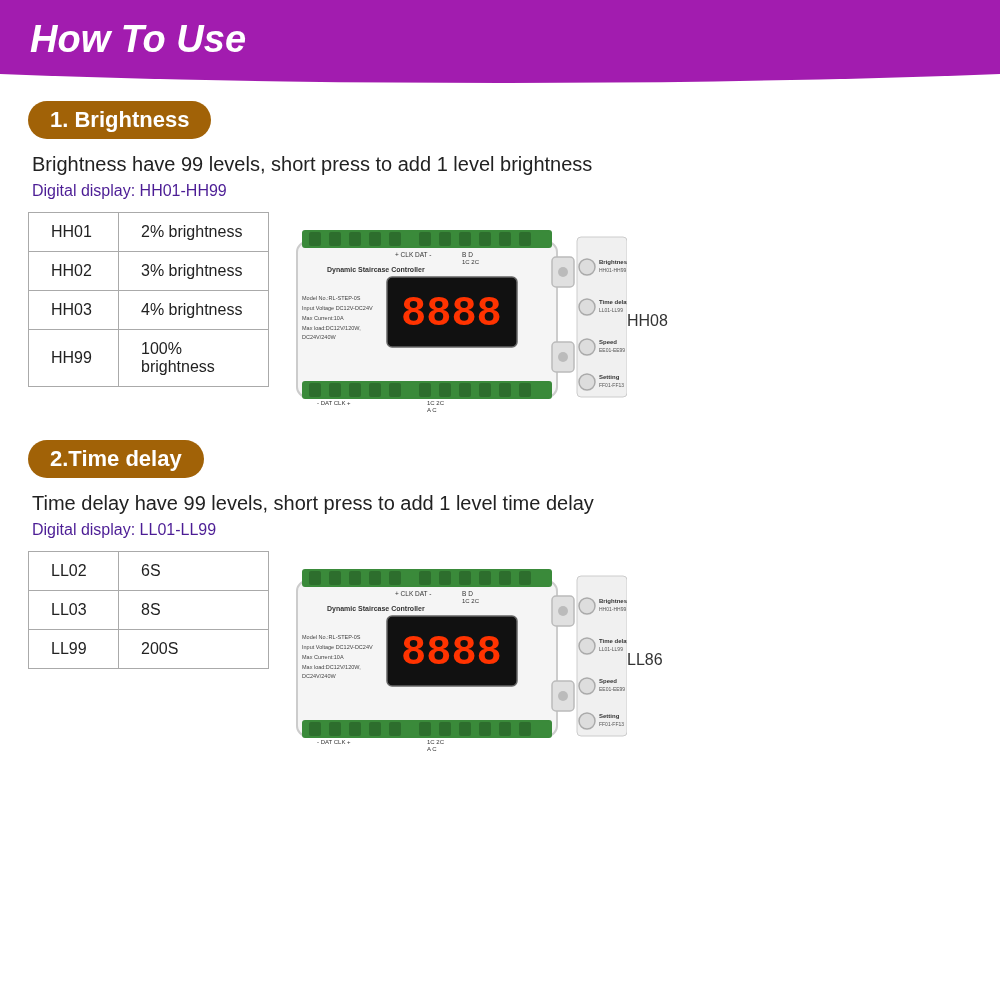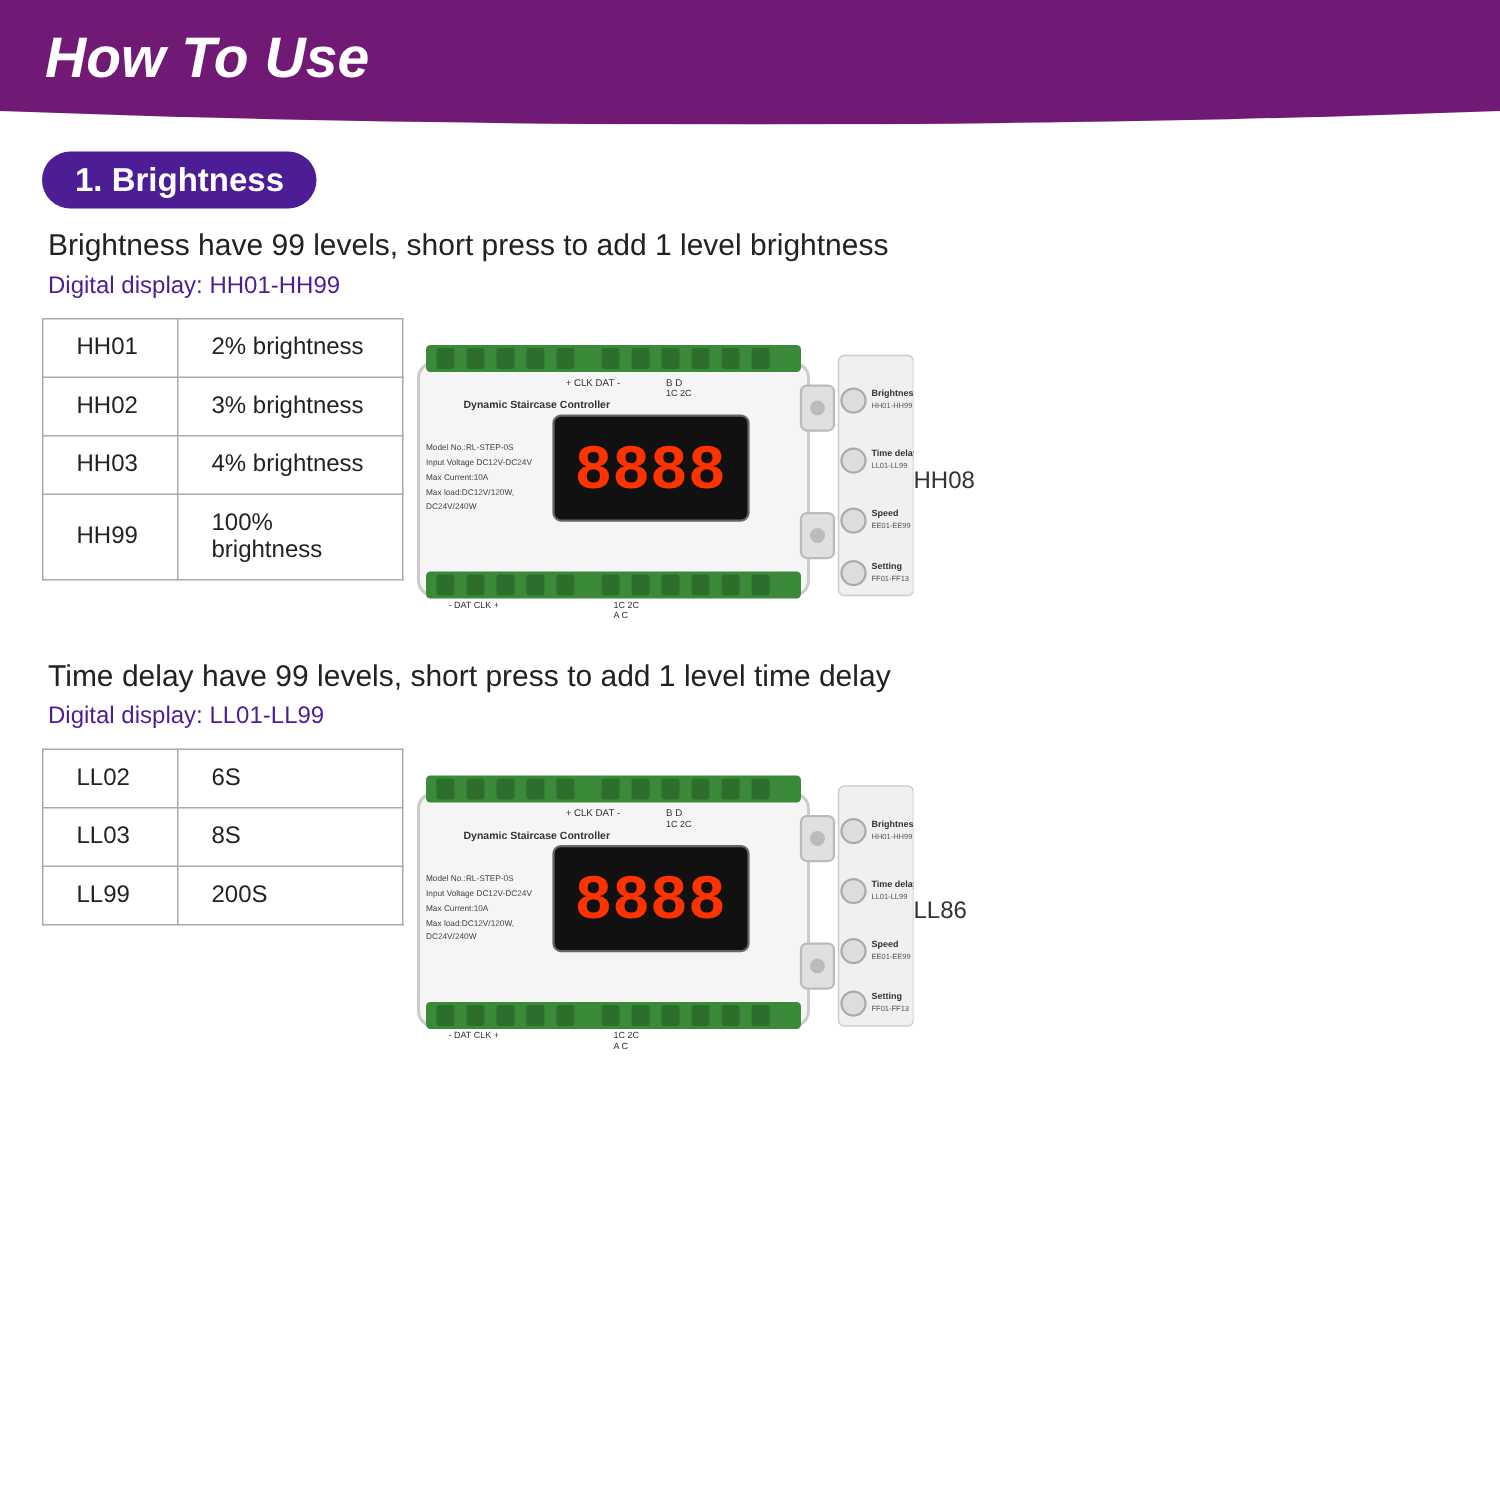--- a/index.html
+++ b/index.html
@@ -13,7 +13,7 @@
 
     
     .header {
-      background: #701a75;
+      background: #a21caf;
       padding: 18px 30px 22px 30px;
       position: relative;
       clip-path: ellipse(110% 100% at 50% 0%);

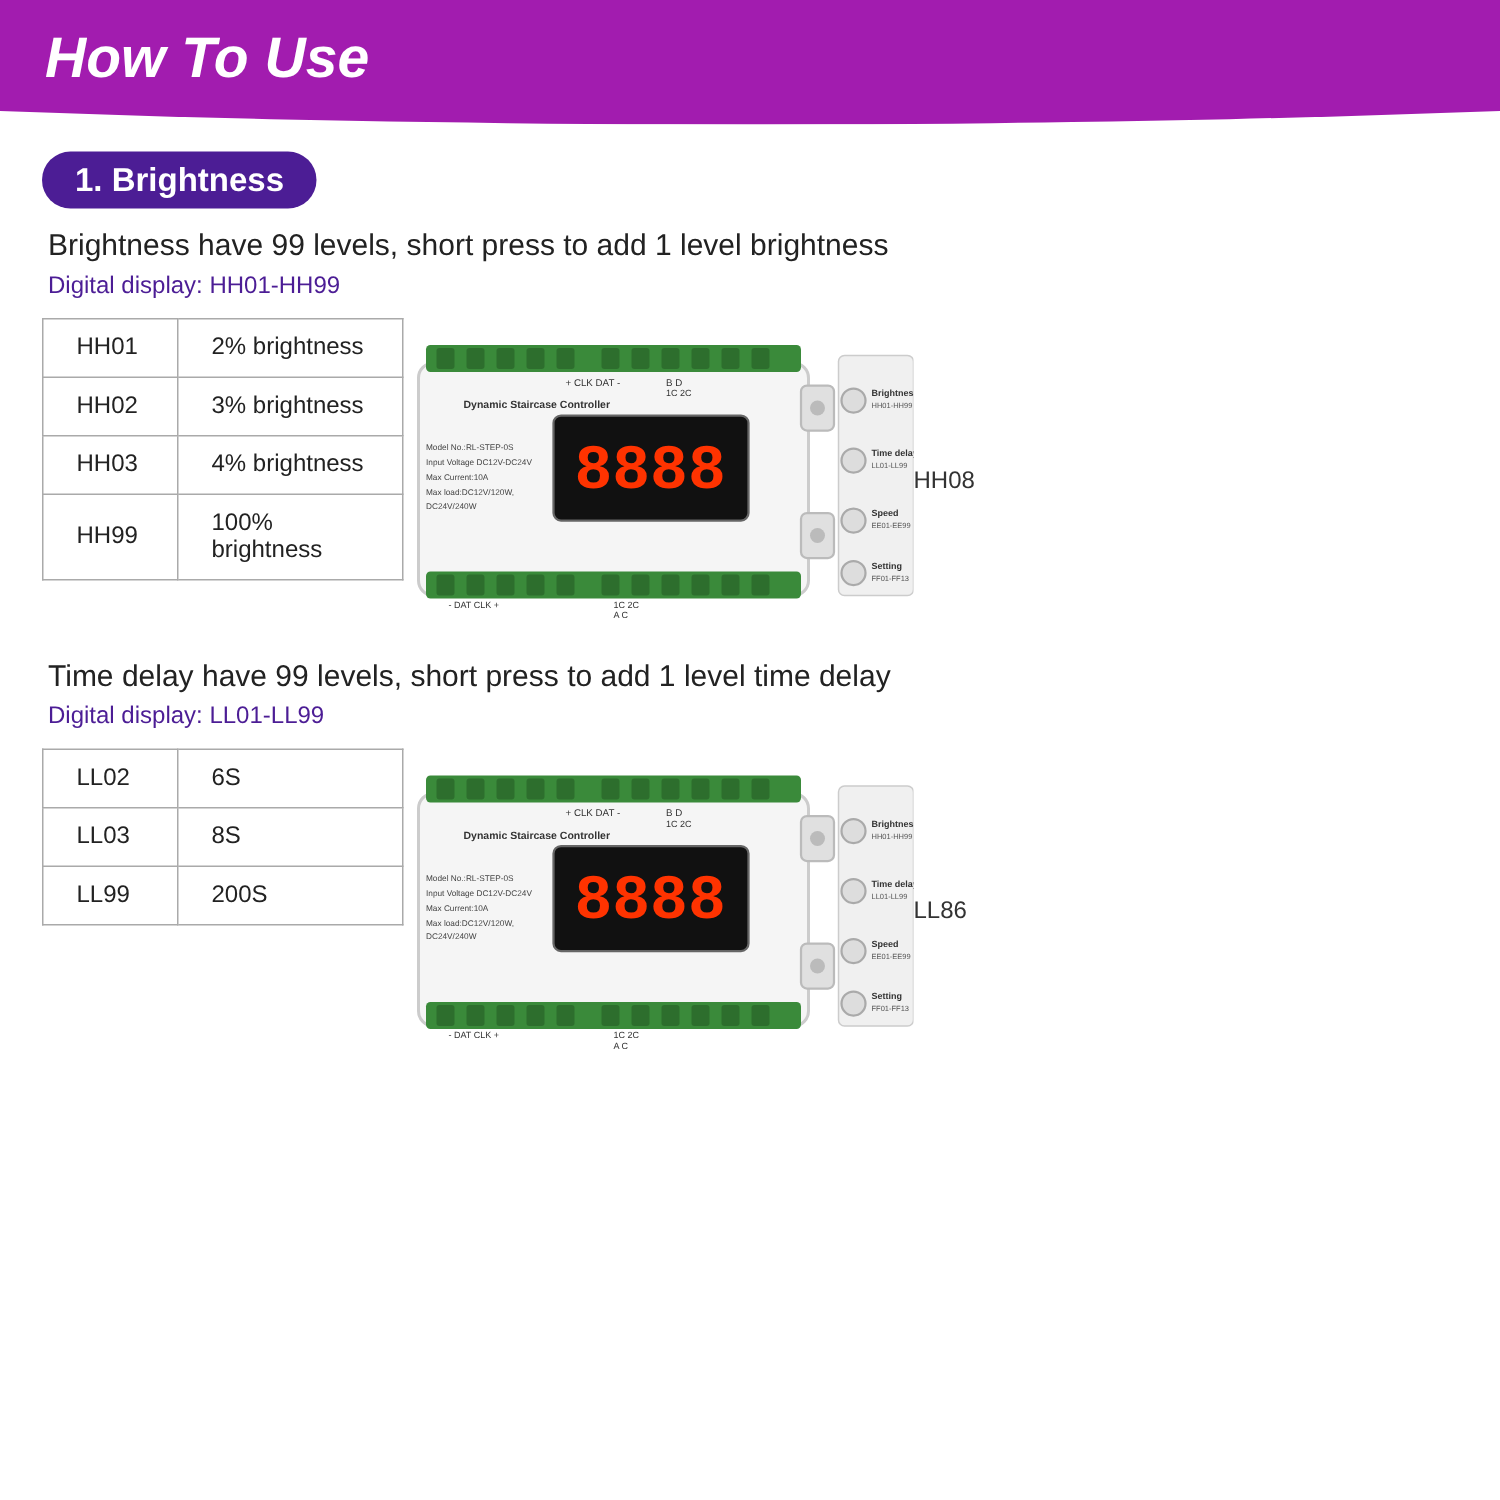--- a/index.html
+++ b/index.html
@@ -36,7 +36,7 @@
     
     .section-badge {
       display: inline-block;
-      background: #4c1d95;
+      background: #a16207;
       color: #fff;
       font-size: 22px;
       font-weight: 700;

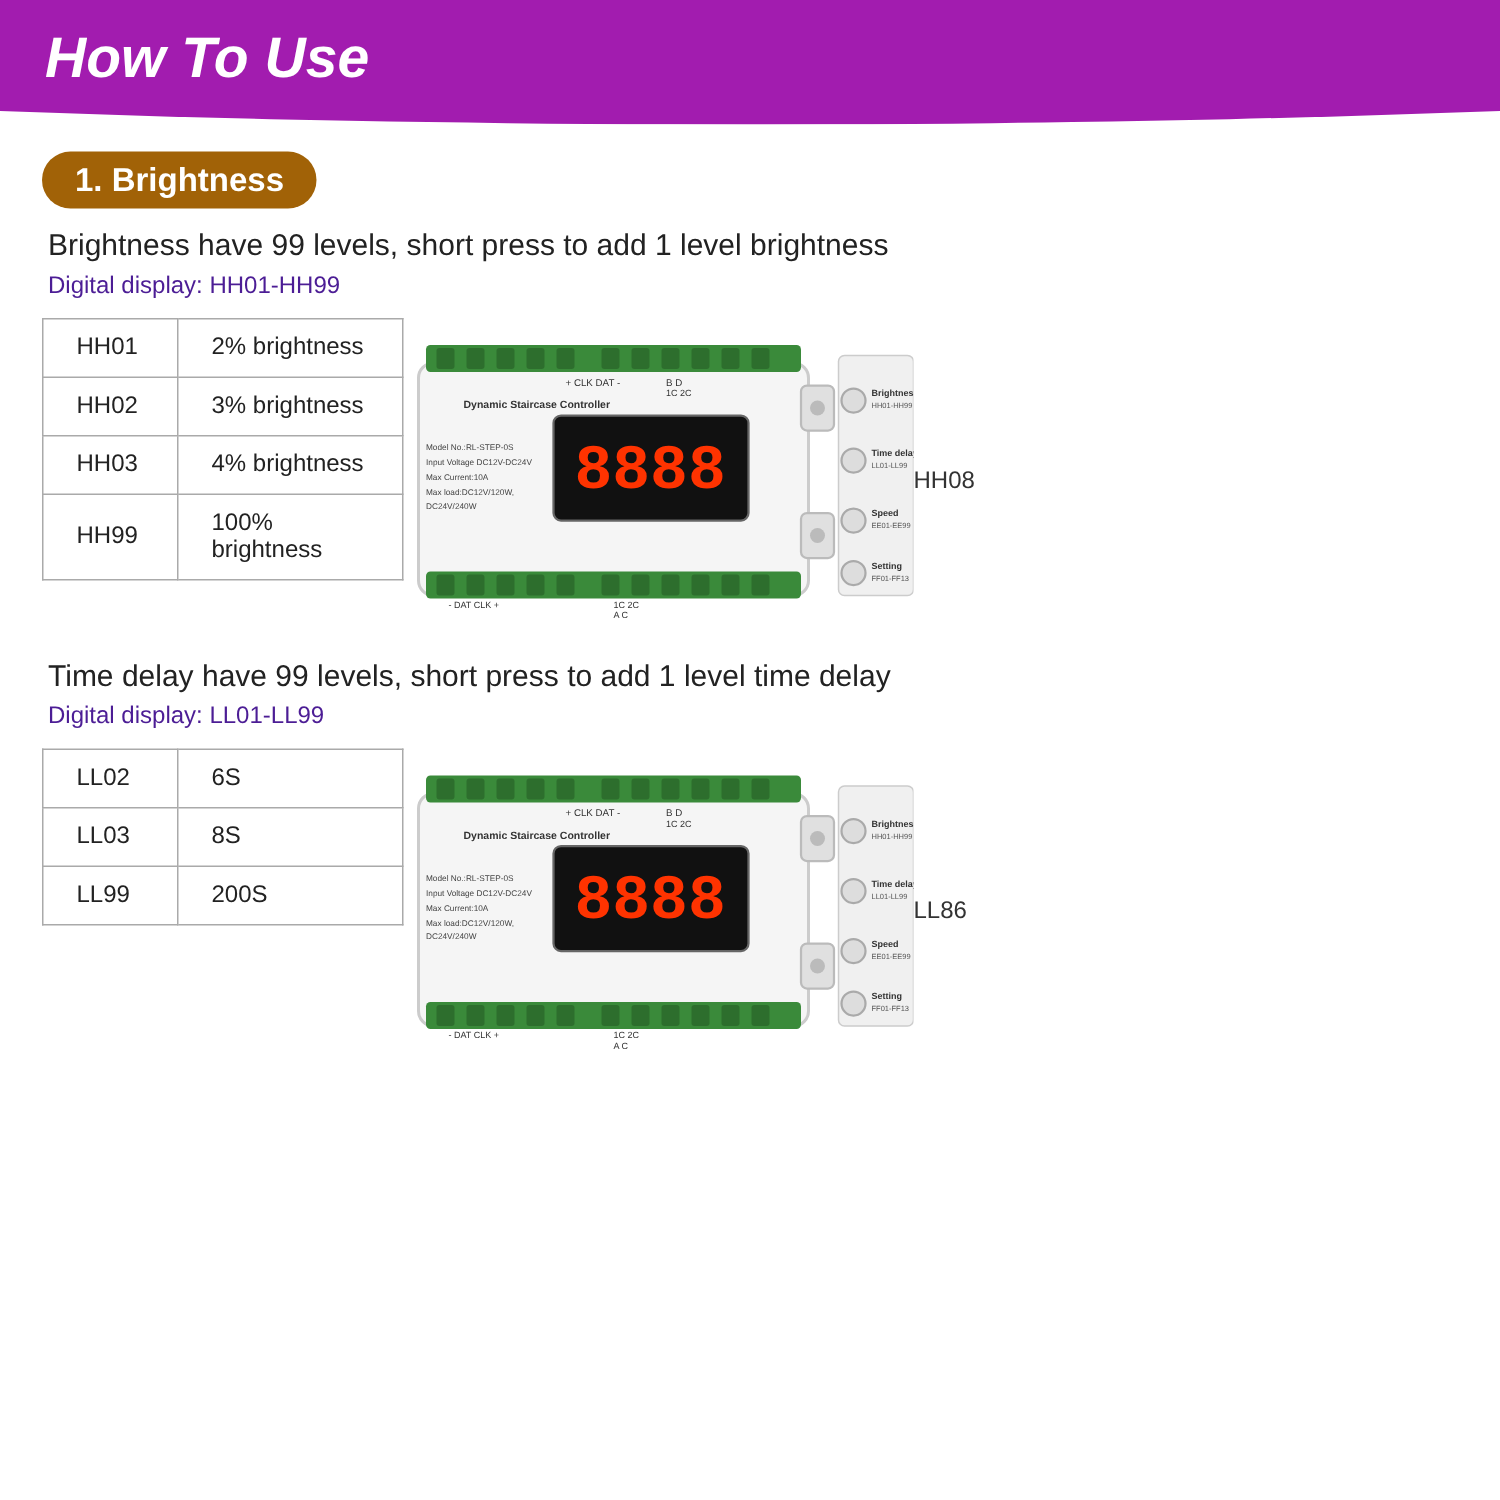--- a/index.html
+++ b/index.html
@@ -64,6 +64,7 @@
       display: flex;
       flex-direction: row;
       align-items: flex-start;
+      gap: 18px;
       margin-bottom: 10px;
     }
 

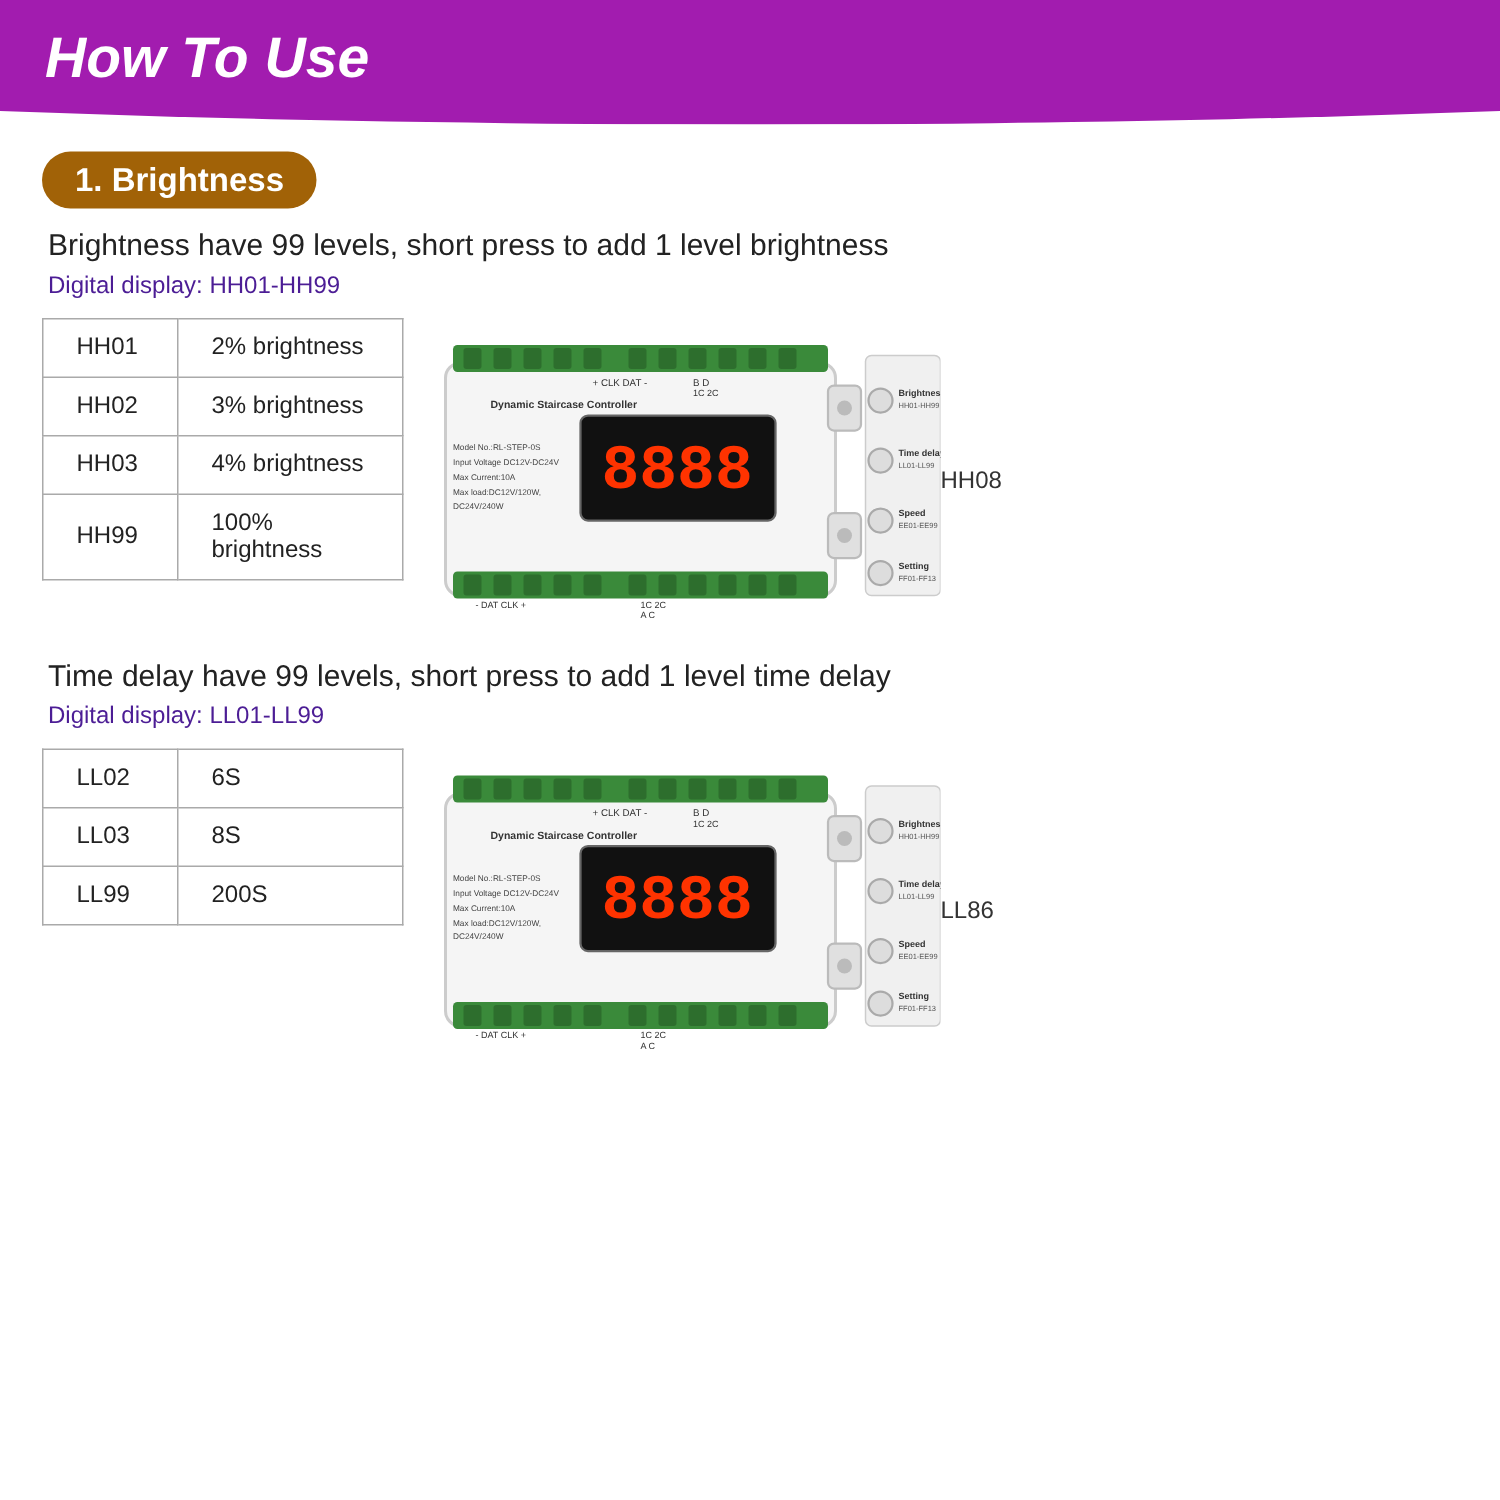--- a/index.html
+++ b/index.html
@@ -226,6 +226,7 @@
   </div>
 
   <div class="section-block">
+    <div class="section-badge">2.Time delay</div>
     <div class="section-desc">Time delay have 99 levels, short press to add 1 level time delay</div>
     <div class="section-desc2">Digital display: LL01-LL99</div>
     <div class="section-row">

